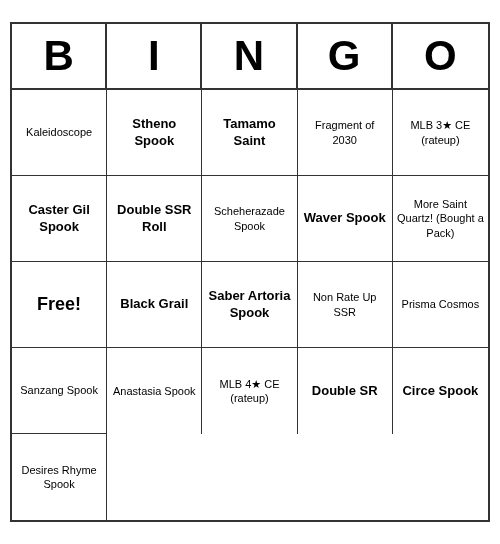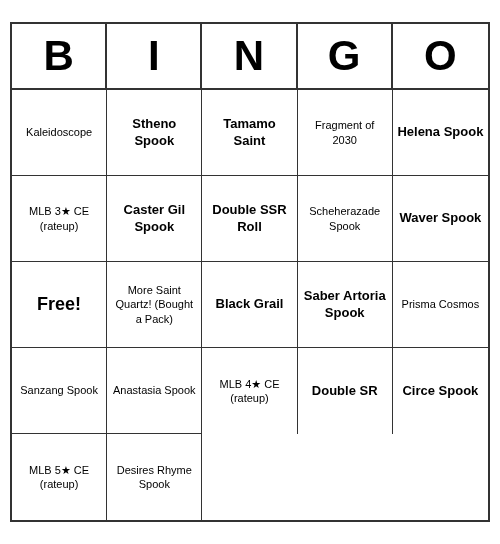--- a/index.html
+++ b/index.html
@@ -84,7 +84,6 @@
       <div class="bingo-cell large-text">Stheno Spook</div>
       <div class="bingo-cell large-text">Tamamo Saint</div>
       <div class="bingo-cell">Fragment of 2030</div>
-      <div class="bingo-cell large-text">Helena Spook</div>
       <div class="bingo-cell">MLB 3★ CE (rateup)</div>
       <div class="bingo-cell large-text">Caster Gil Spook</div>
       <div class="bingo-cell large-text">Double SSR Roll</div>

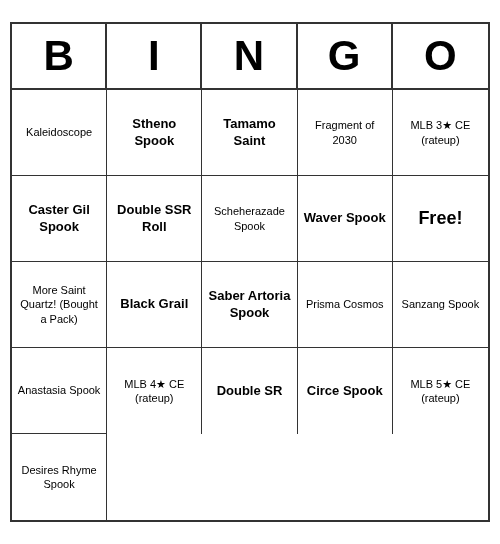--- a/index.html
+++ b/index.html
@@ -89,8 +89,8 @@
       <div class="bingo-cell large-text">Double SSR Roll</div>
       <div class="bingo-cell">Scheherazade Spook</div>
       <div class="bingo-cell large-text">Waver Spook</div>
+      <div class="bingo-cell">More Saint Quartz! (Bought a Pack)</div>
       <div class="bingo-cell free">Free!</div>
-      <div class="bingo-cell">More Saint Quartz! (Bought a Pack)</div>
       <div class="bingo-cell black-grail">Black Grail</div>
       <div class="bingo-cell large-text">Saber Artoria Spook</div>
       <div class="bingo-cell">Prisma Cosmos</div>

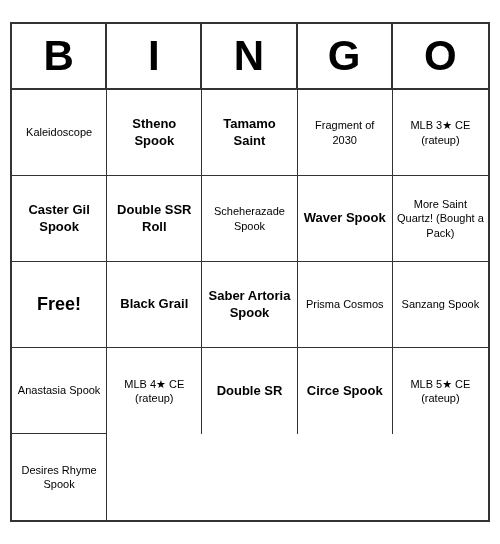--- a/index.html
+++ b/index.html
@@ -93,6 +93,7 @@
       <div class="bingo-cell free">Free!</div>
       <div class="bingo-cell black-grail">Black Grail</div>
       <div class="bingo-cell large-text">Saber Artoria Spook</div>
+      <div class="bingo-cell">Non Rate Up SSR</div>
       <div class="bingo-cell">Prisma Cosmos</div>
       <div class="bingo-cell">Sanzang Spook</div>
       <div class="bingo-cell">Anastasia Spook</div>

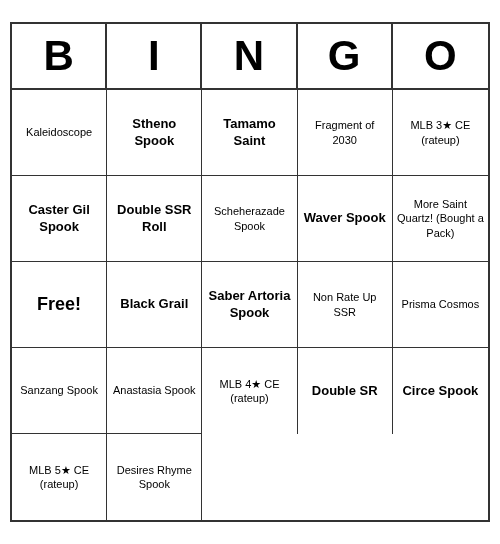--- a/index.html
+++ b/index.html
@@ -100,7 +100,6 @@
       <div class="bingo-cell">MLB 4★ CE (rateup)</div>
       <div class="bingo-cell large-text">Double SR</div>
       <div class="bingo-cell large-text">Circe Spook</div>
-      <div class="bingo-cell">MLB 5★ CE (rateup)</div>
       <div class="bingo-cell">Desires Rhyme Spook</div>
     </div>
 </div>

